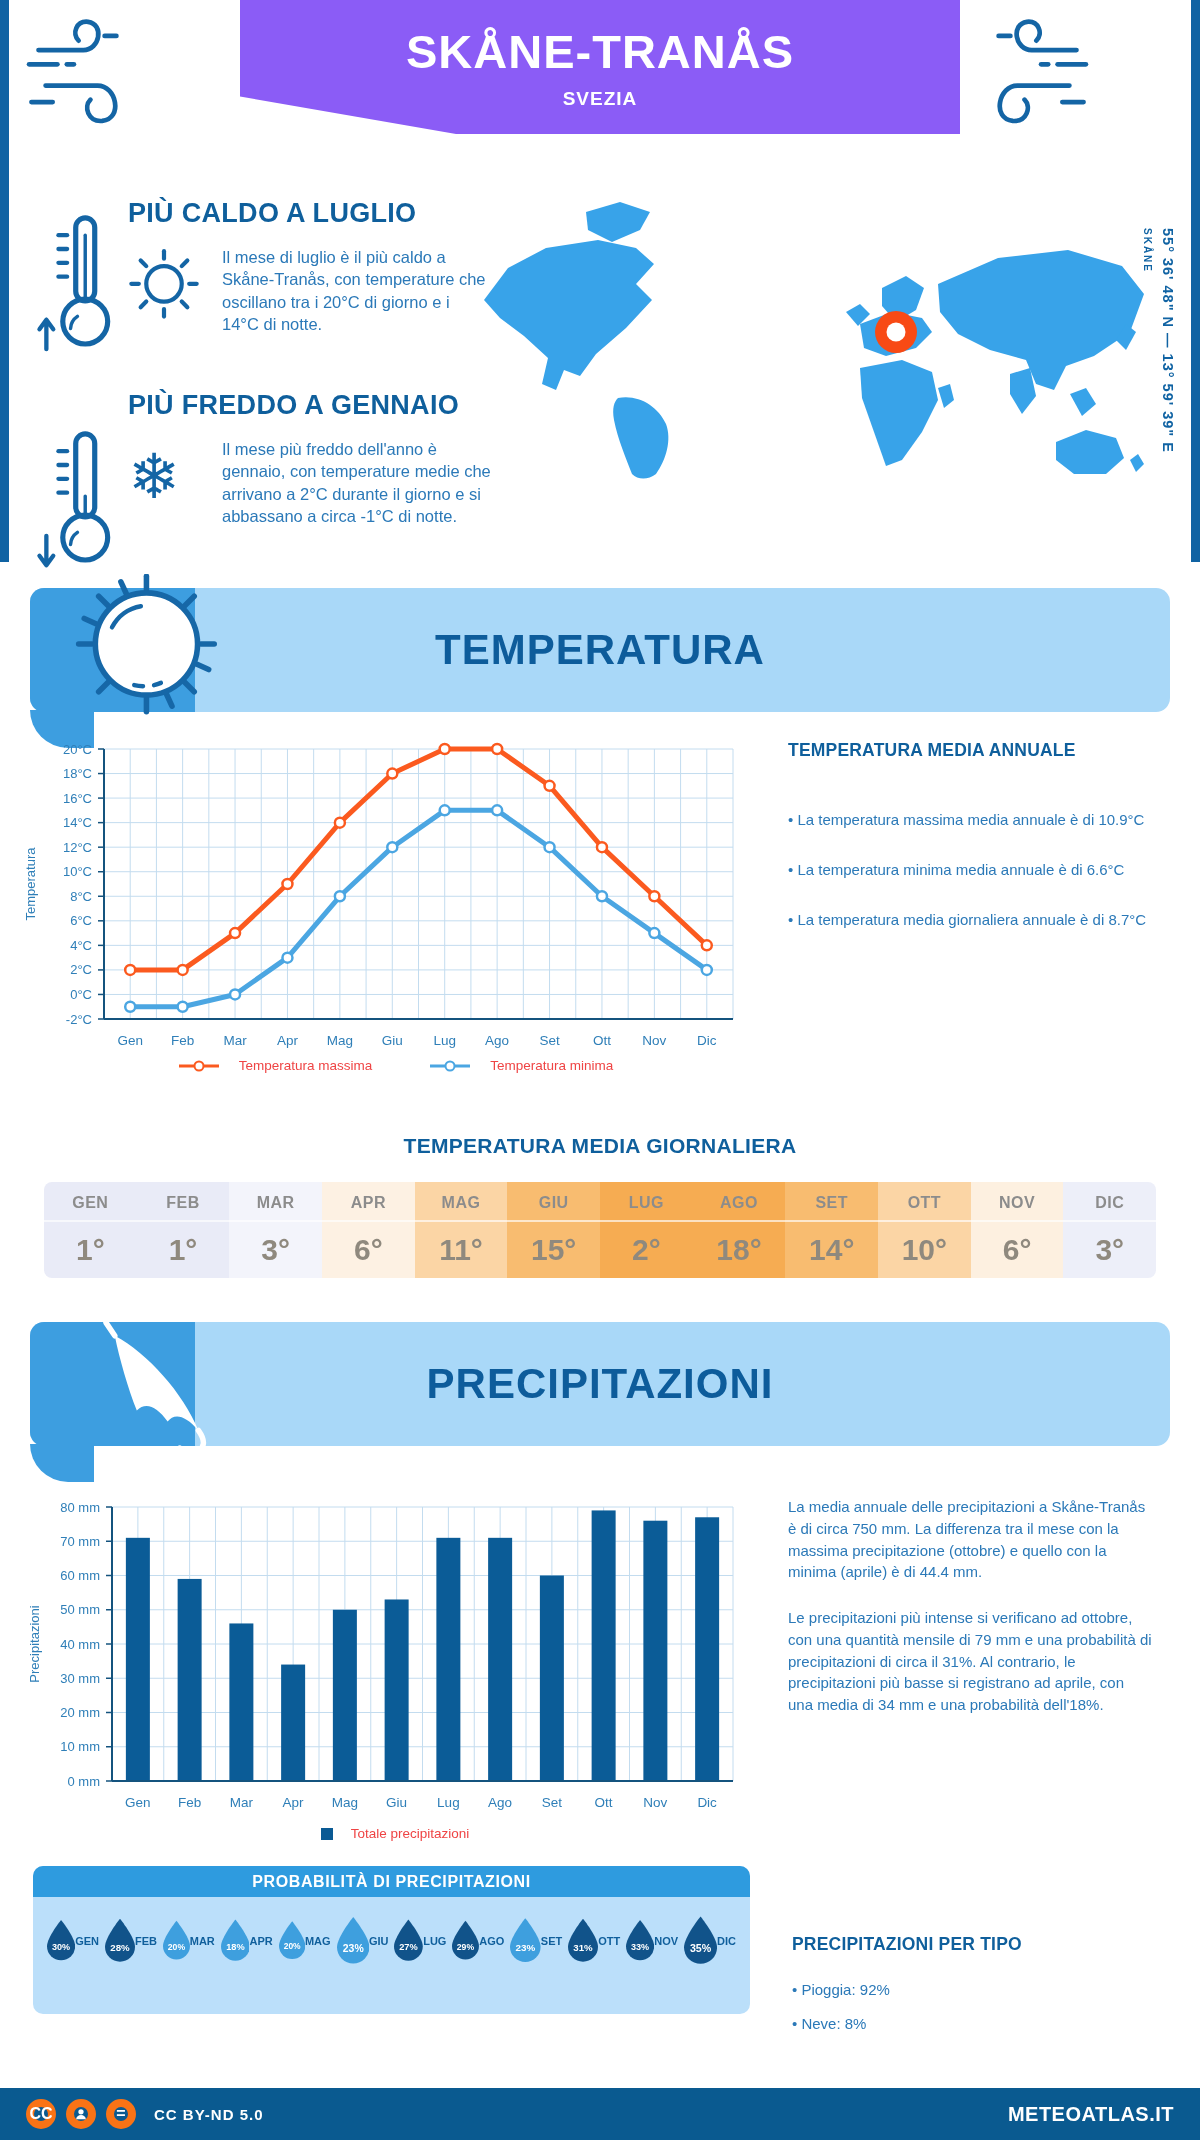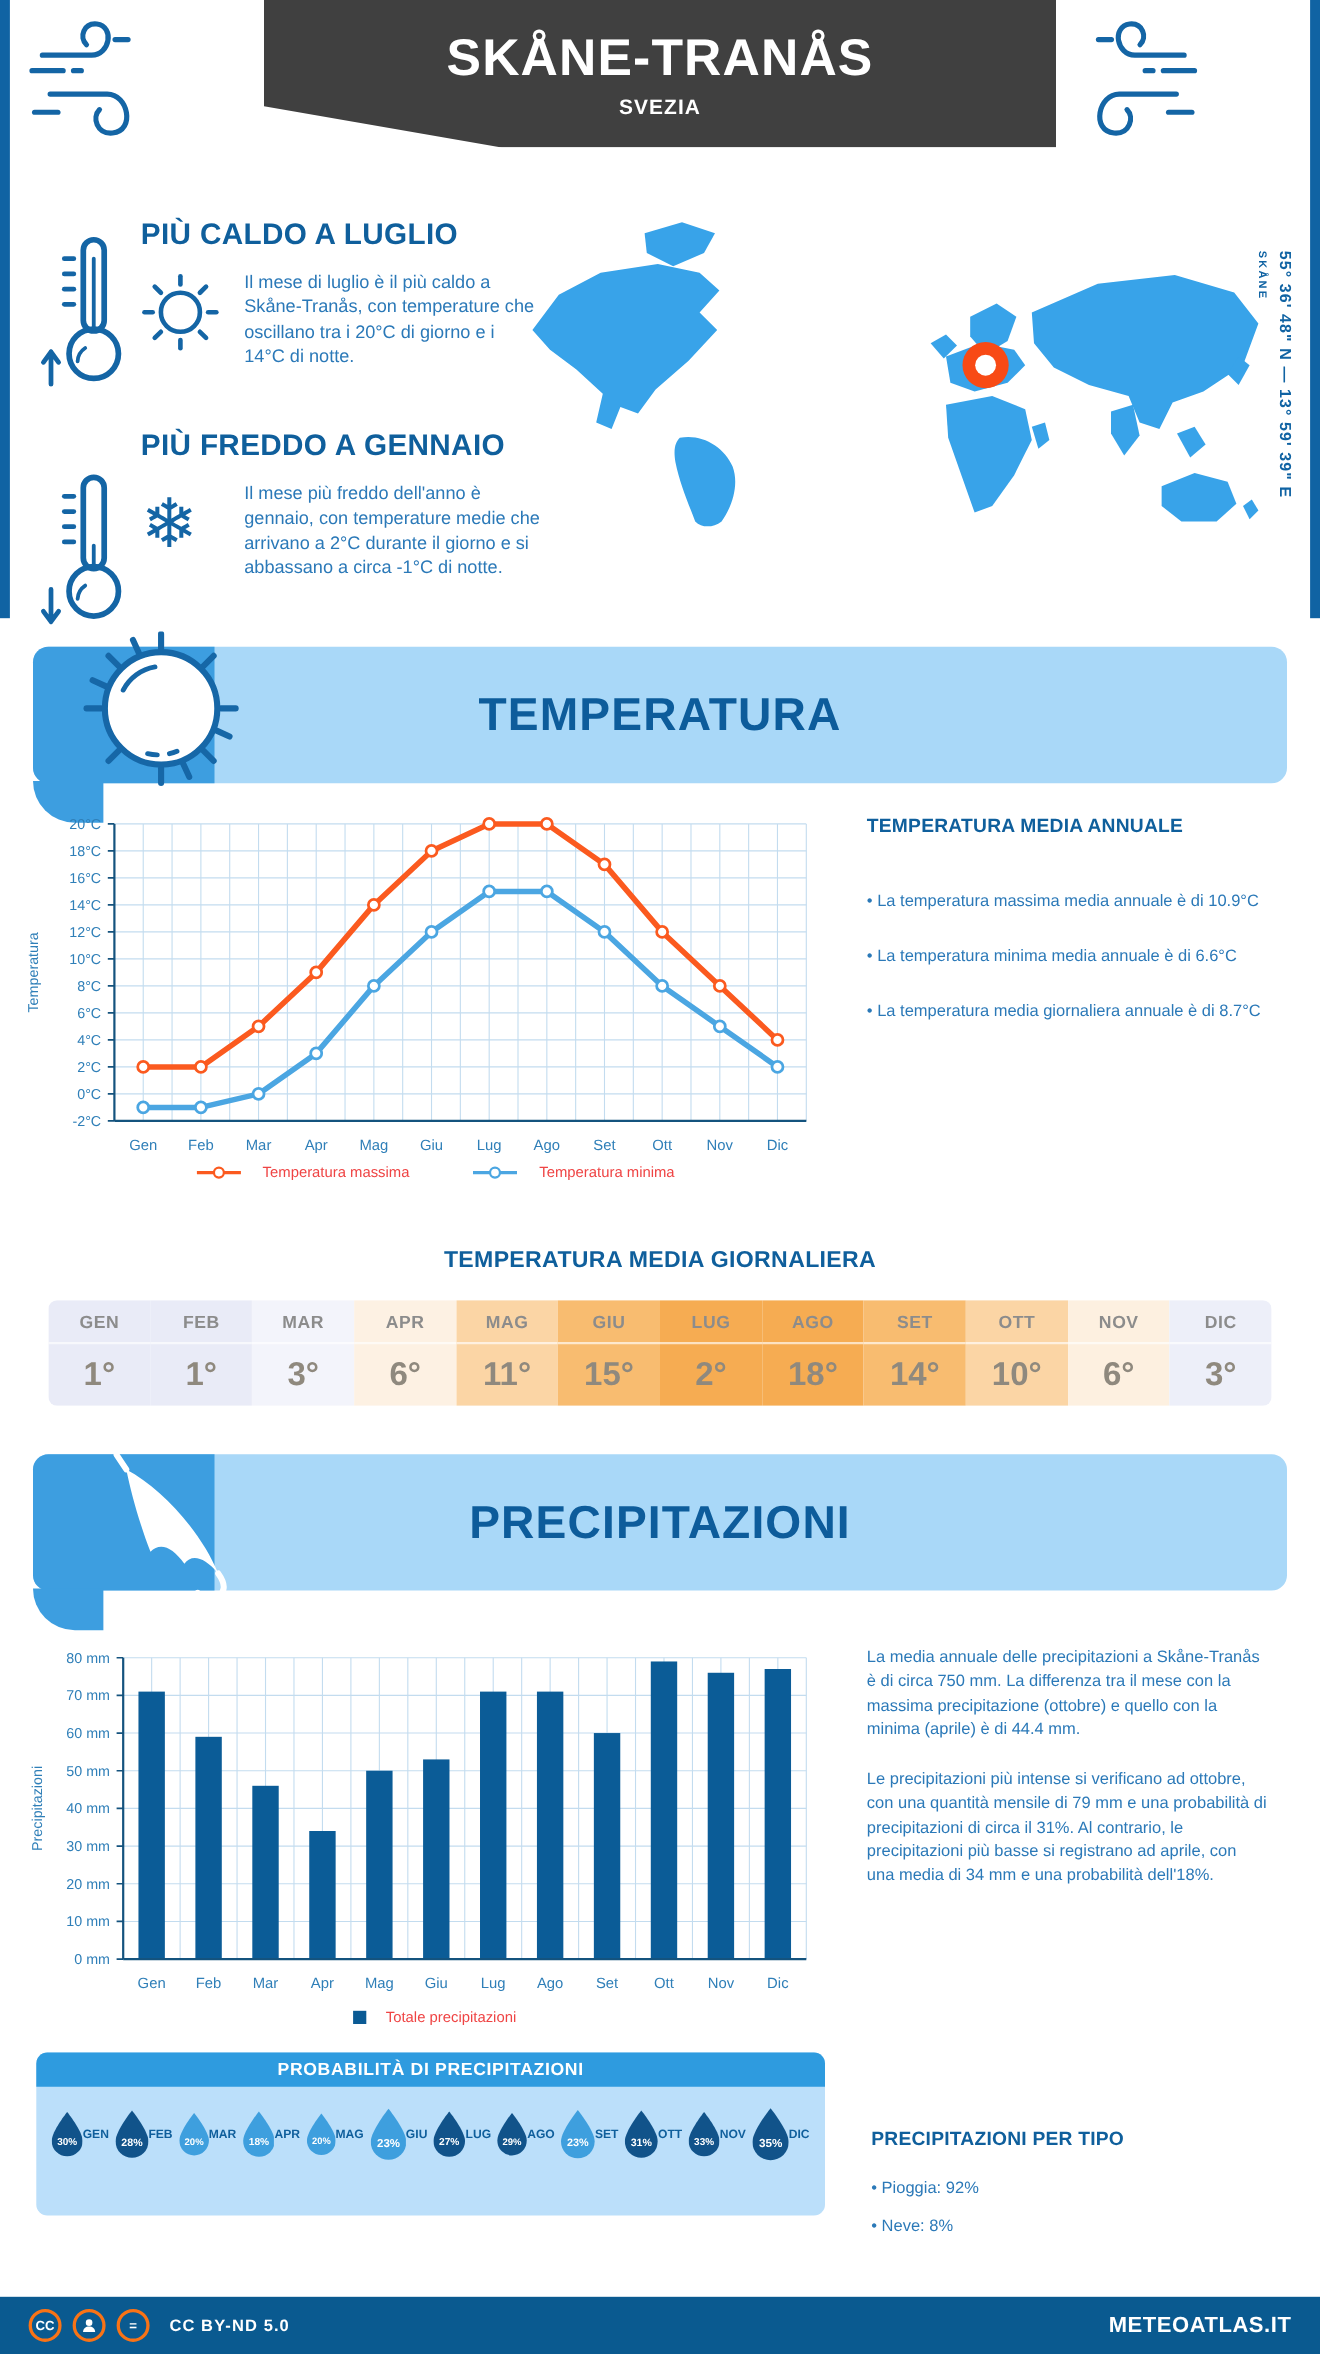--- a/index.html
+++ b/index.html
@@ -13,7 +13,7 @@
   .strip.left{left:0;} .strip.right{right:0;}
 
   
-  .banner-hdr{position:absolute;left:240px;top:0;width:720px;height:134px;background:#404040;
+  .banner-hdr{position:absolute;left:240px;top:0;width:720px;height:134px;background:#8b5cf6;
     clip-path:polygon(0 0,100% 0,100% 100%,30% 100%,0 72%);color:#fff;text-align:center;}
   .hdr-title{padding-top:24px;font-size:47px;font-weight:800;letter-spacing:1px;}
   .hdr-sub{margin-top:9px;font-size:19px;font-weight:600;letter-spacing:1px;}

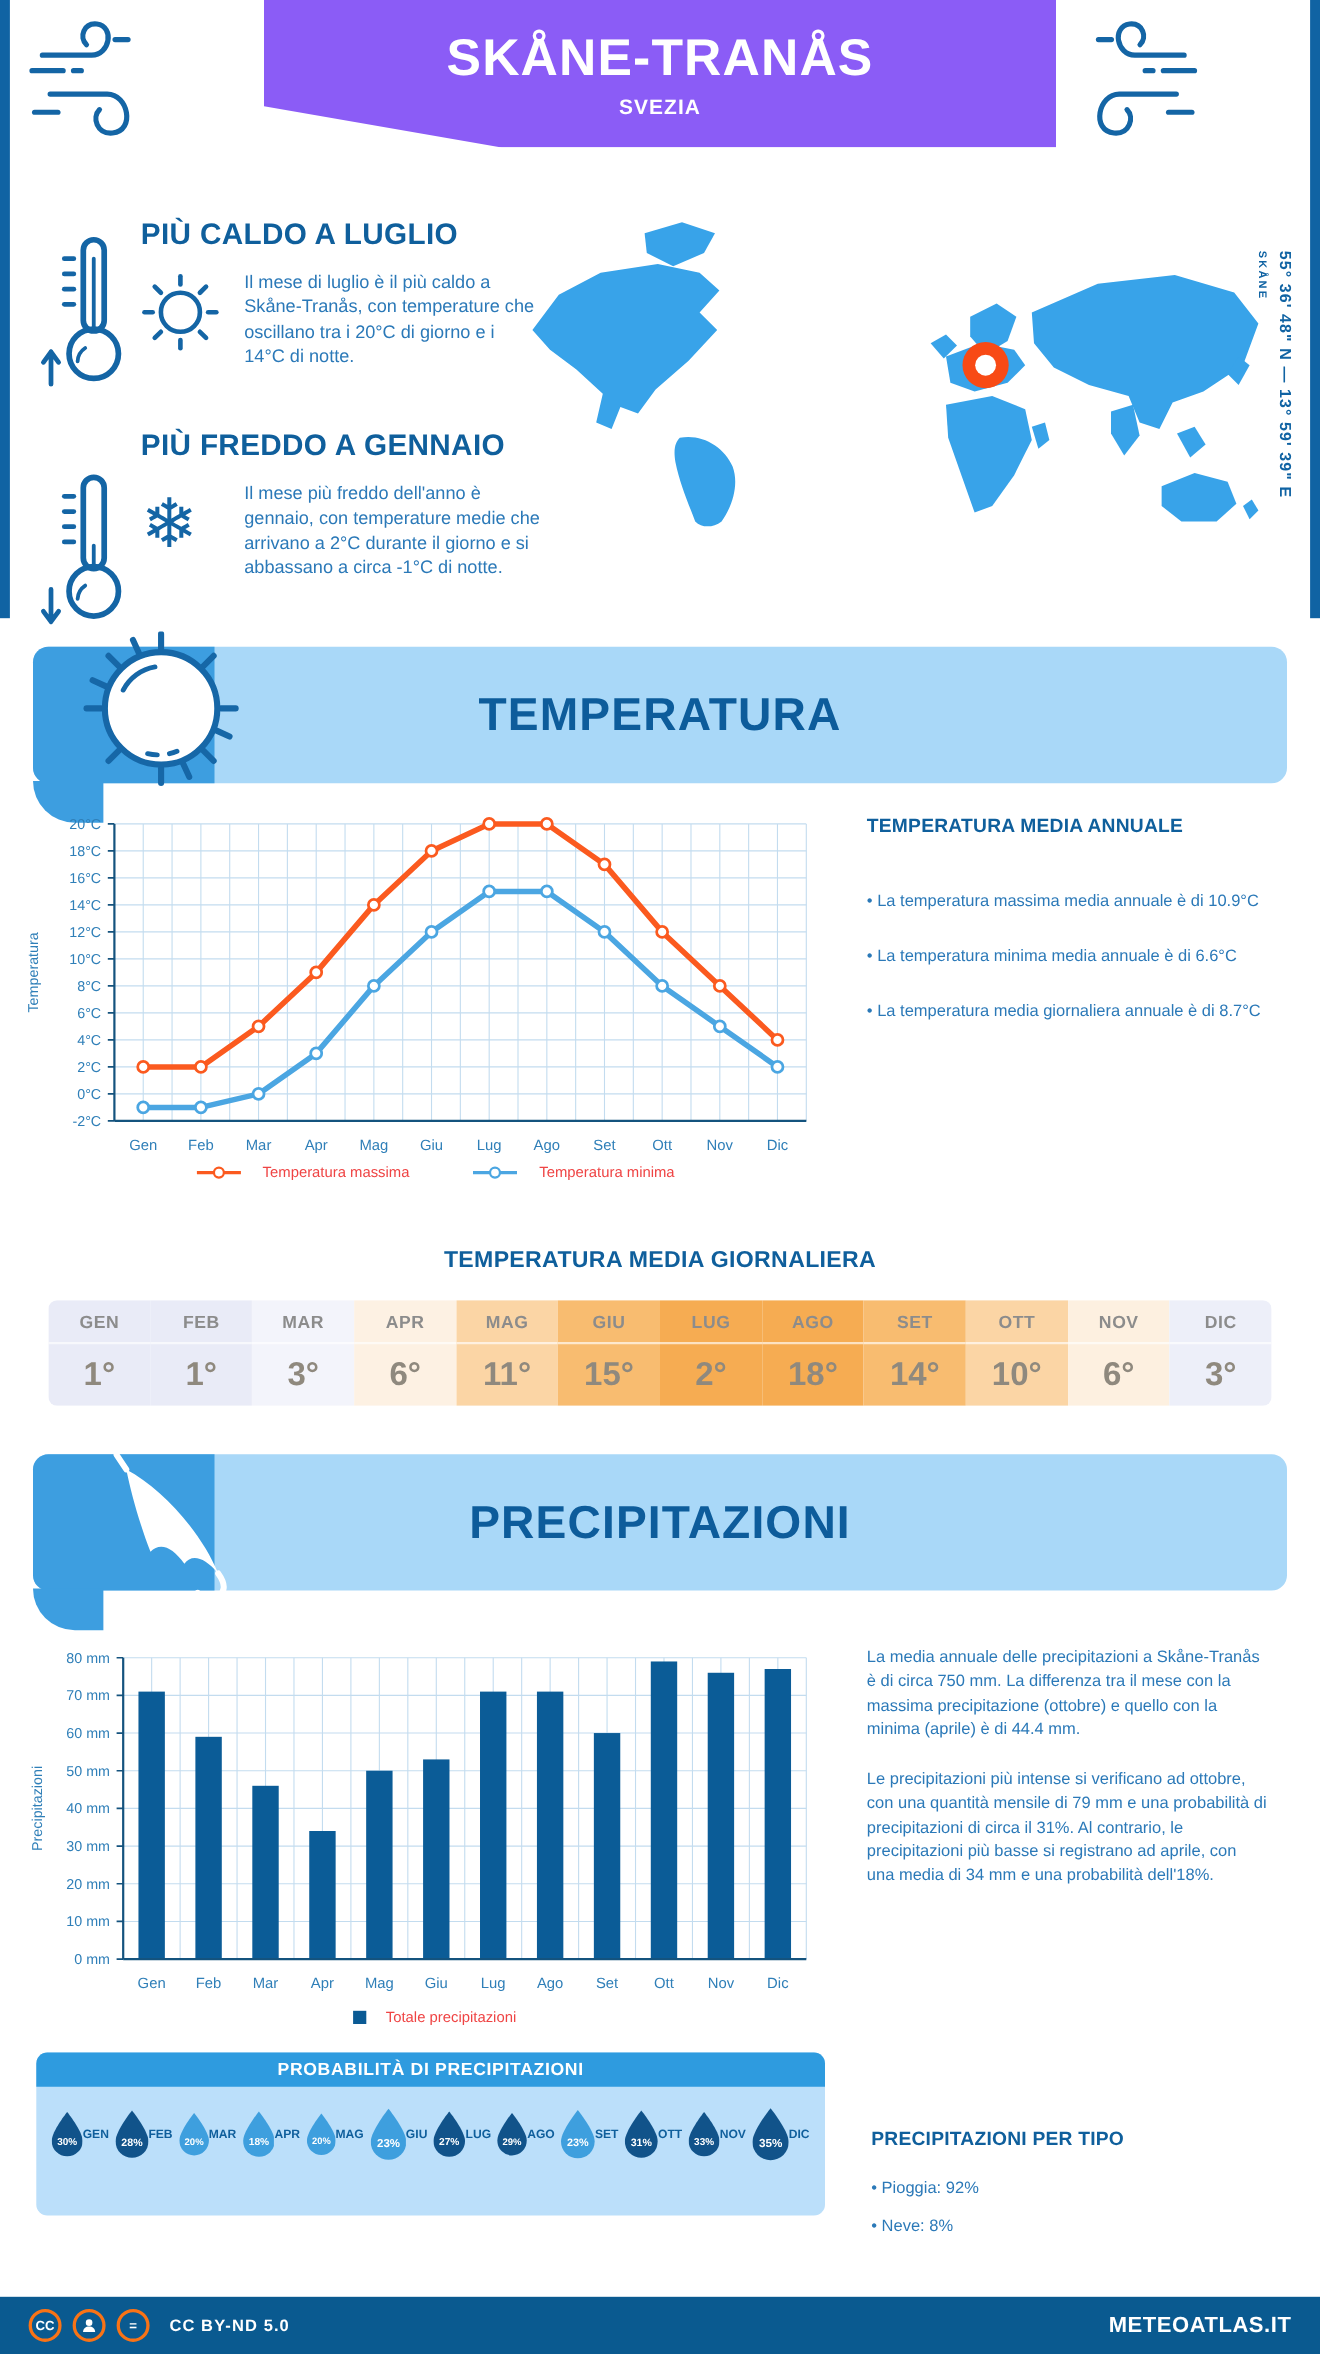--- a/index.html
+++ b/index.html
@@ -71,8 +71,8 @@
   .footer{position:absolute;left:0;top:2088px;width:1200px;height:52px;background:#0A5A90;color:#fff;
     display:flex;align-items:center;justify-content:space-between;padding:0 26px;}
   .f-left{display:flex;align-items:center;gap:10px;}
-  .f-circ{width:30px;height:30px;border:3px solid #f97316;border-radius:50%;display:flex;
-    align-items:center;justify-content:center;font-size:12px;font-weight:700;}
+  .f-circ{width:30px;height:30px;border:8px solid #f97316;border-radius:50%;display:flex;
+    align-items:center;justify-content:center;font-size:16px;font-weight:700;}
   .f-lic{margin-left:8px;font-size:15px;font-weight:700;letter-spacing:1px;}
   .f-site{font-size:20px;font-weight:800;letter-spacing:.5px;}
 </style>

